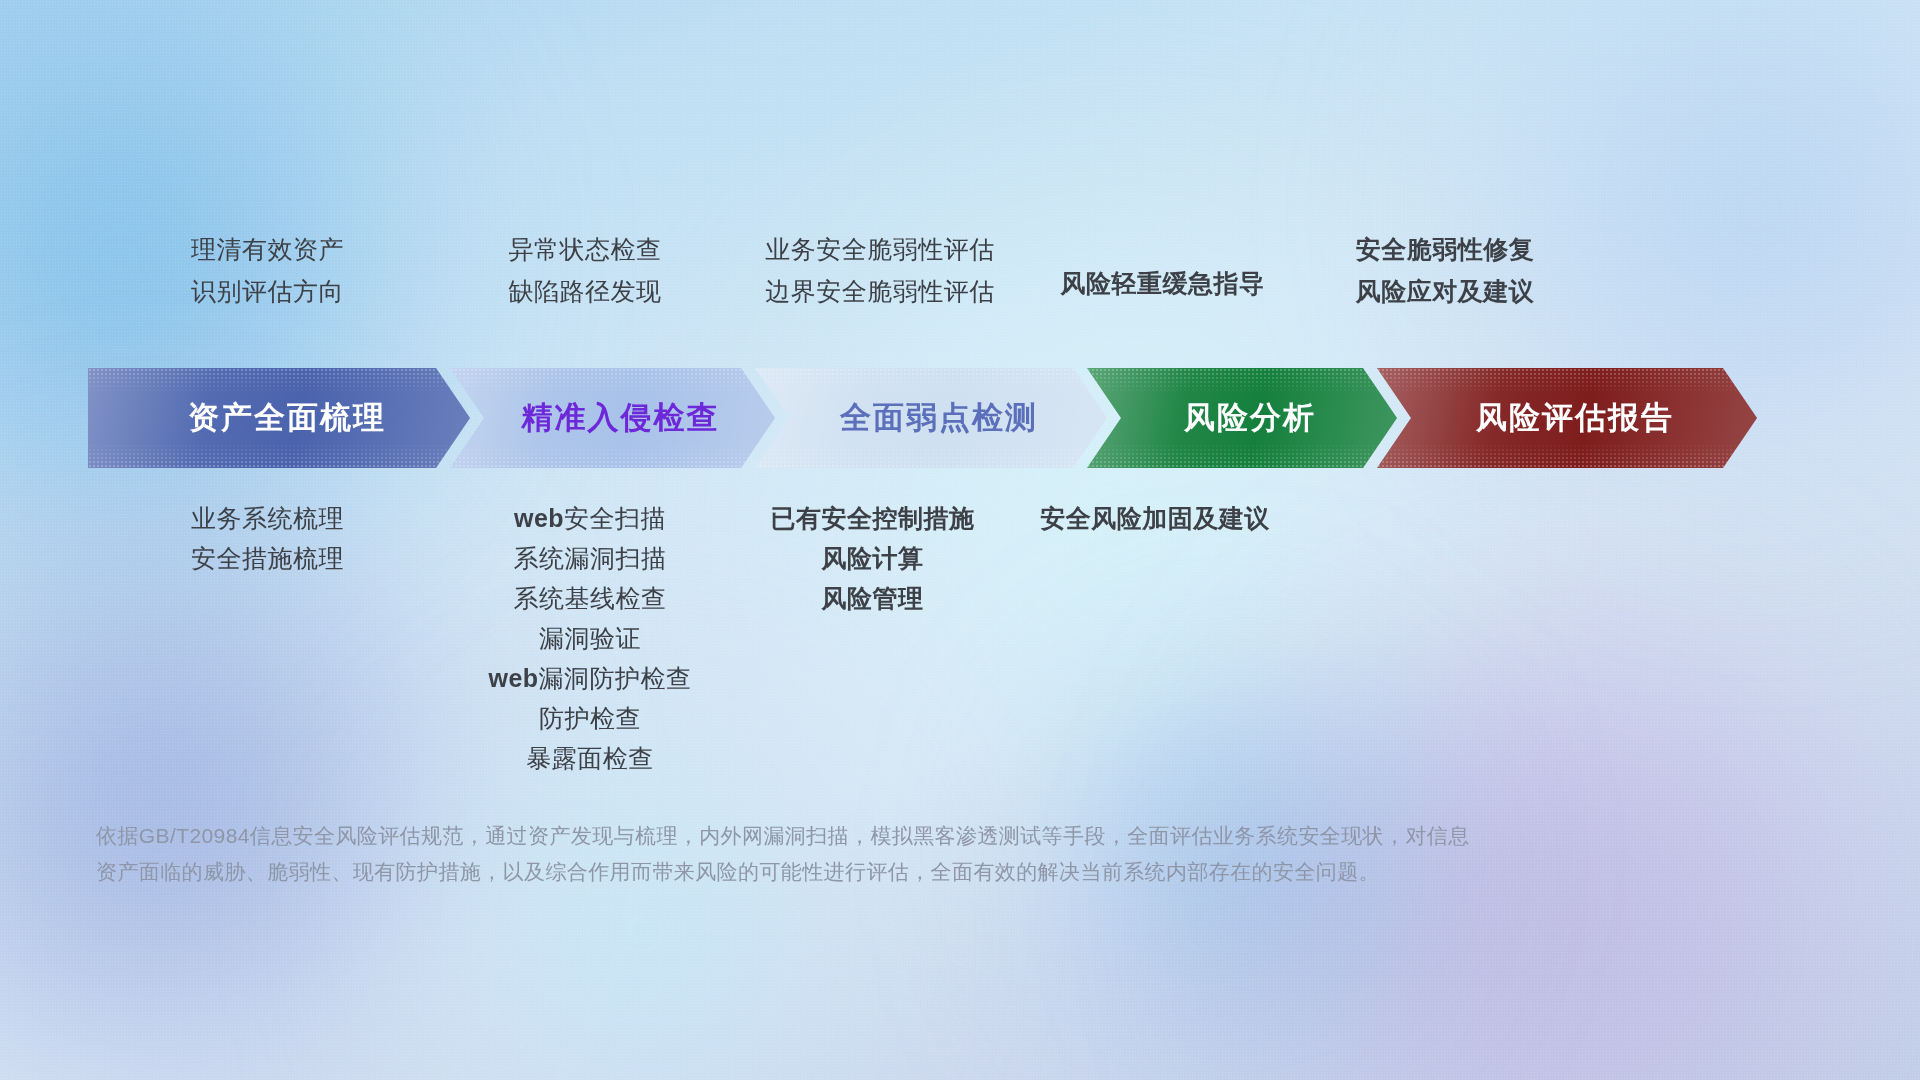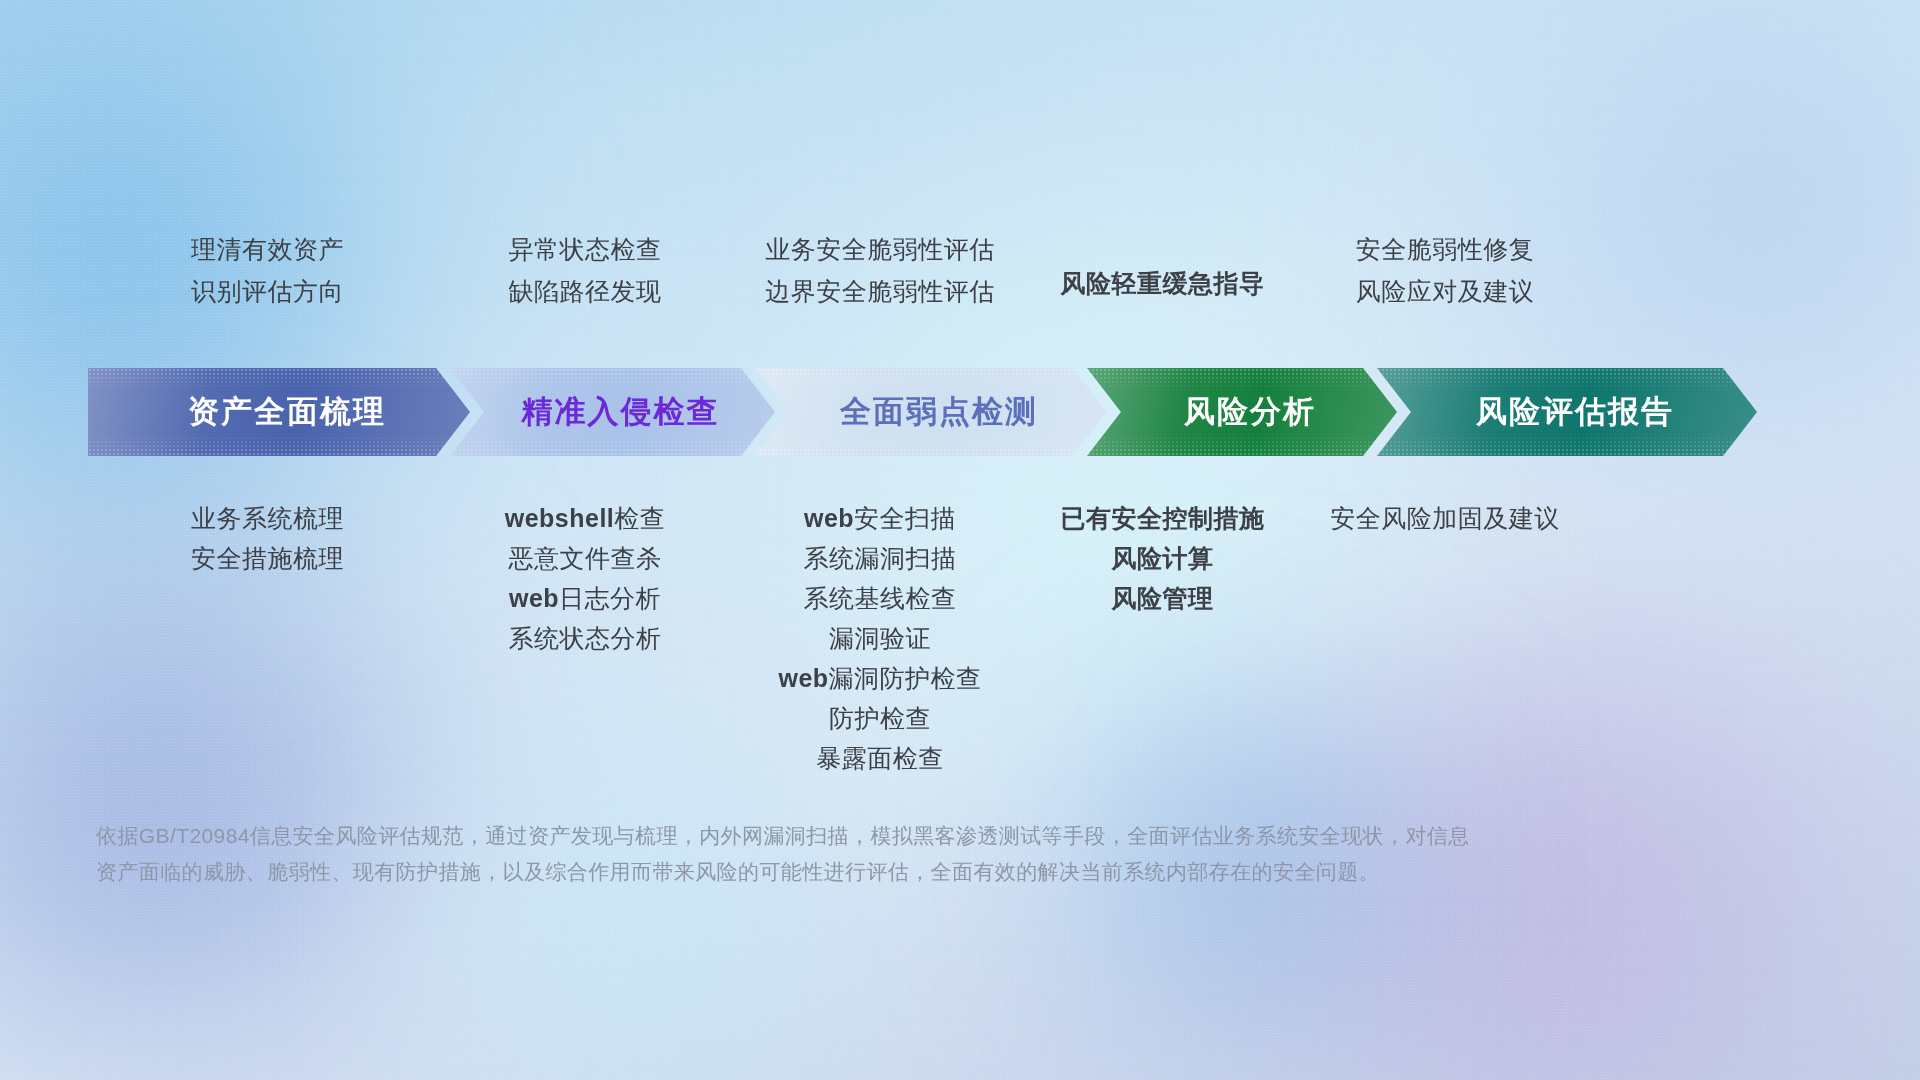--- a/index.html
+++ b/index.html
@@ -52,7 +52,7 @@
   .c1{ width:290px; }
   .c2{ width:300px; }
   .c3{ width:265px;font-weight:bold; }
-  .c4{ width:300px; }
+  .c4{ width:300px;font-weight:bold; }
 
   
   #top-row{ top:228px; }

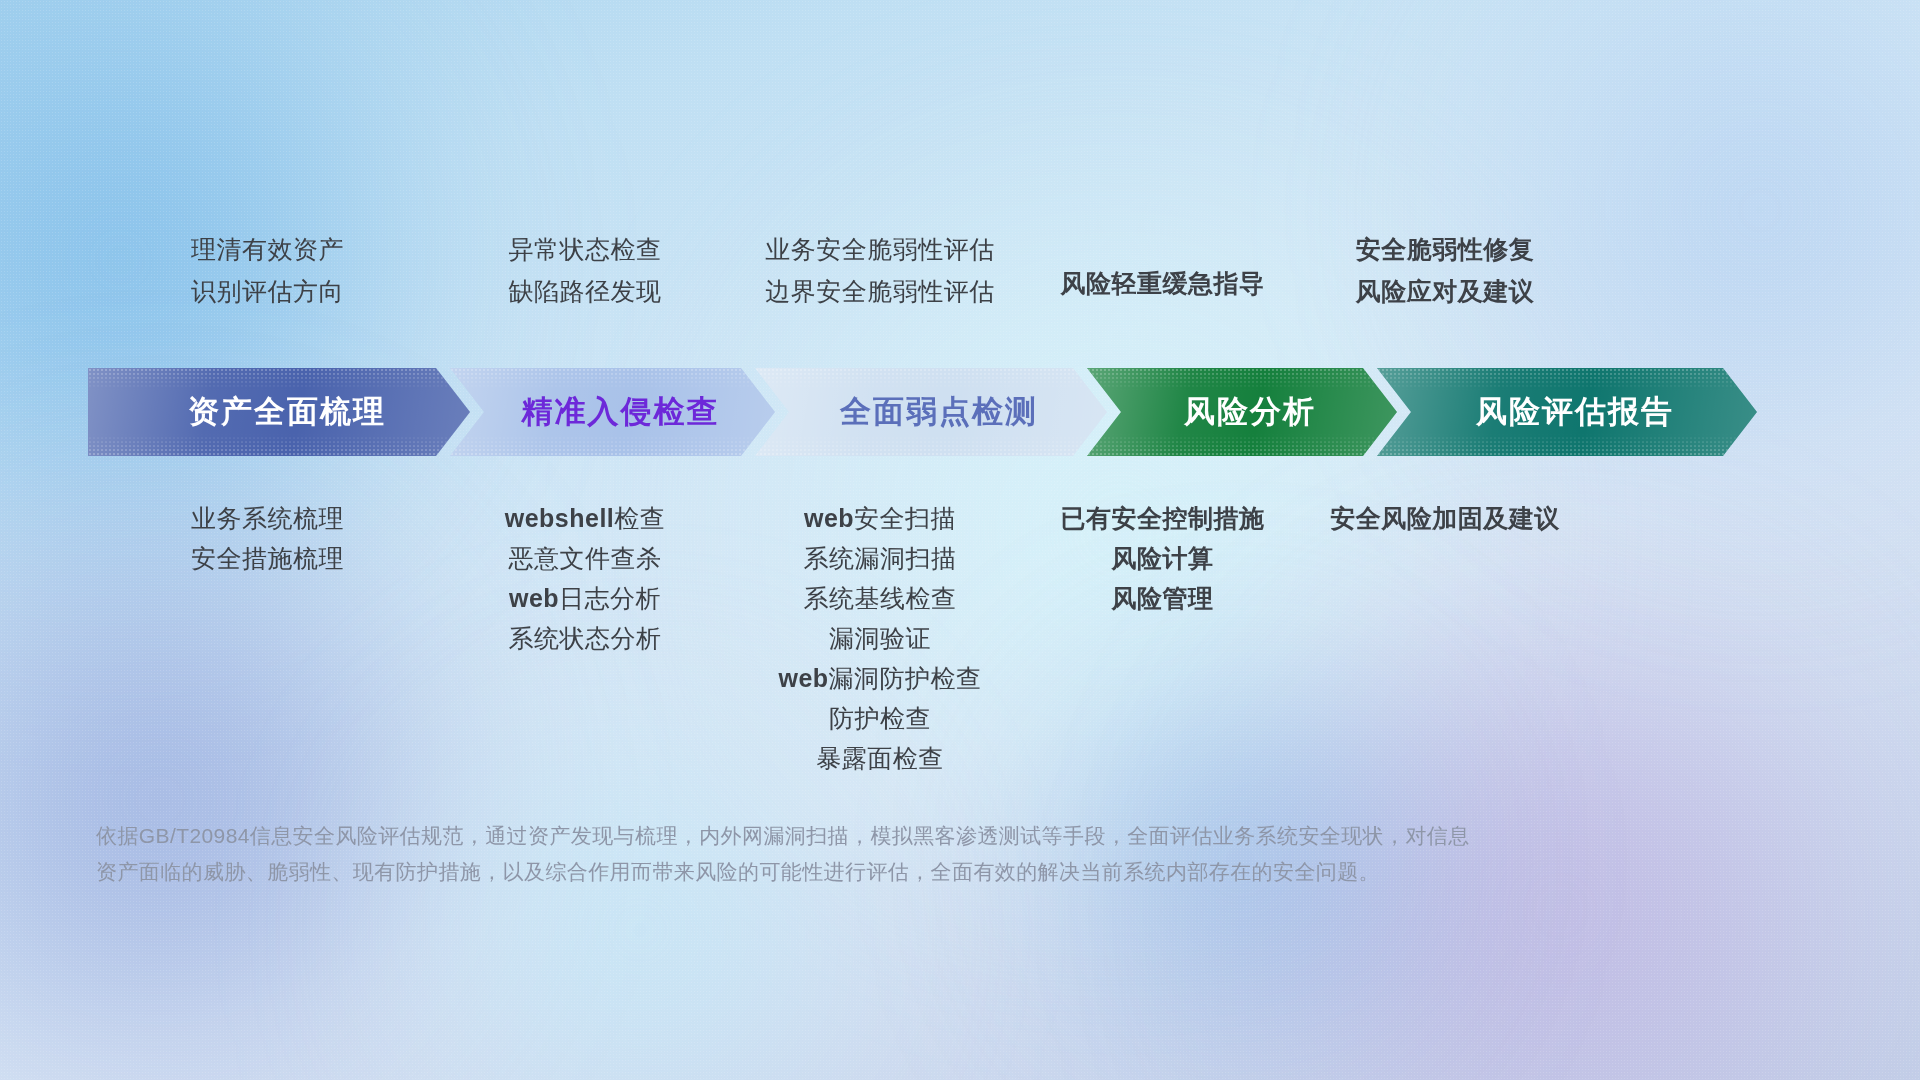--- a/index.html
+++ b/index.html
@@ -70,7 +70,7 @@
   .chev{
     position:relative;
     display:flex; align-items:center; justify-content:center;
-    height:88px;
+    height:100px;
     clip-path:polygon(0 0, calc(100% - 34px) 0, 100% 50%, calc(100% - 34px) 100%, 0 100%);
     margin-right:-20px;
   }

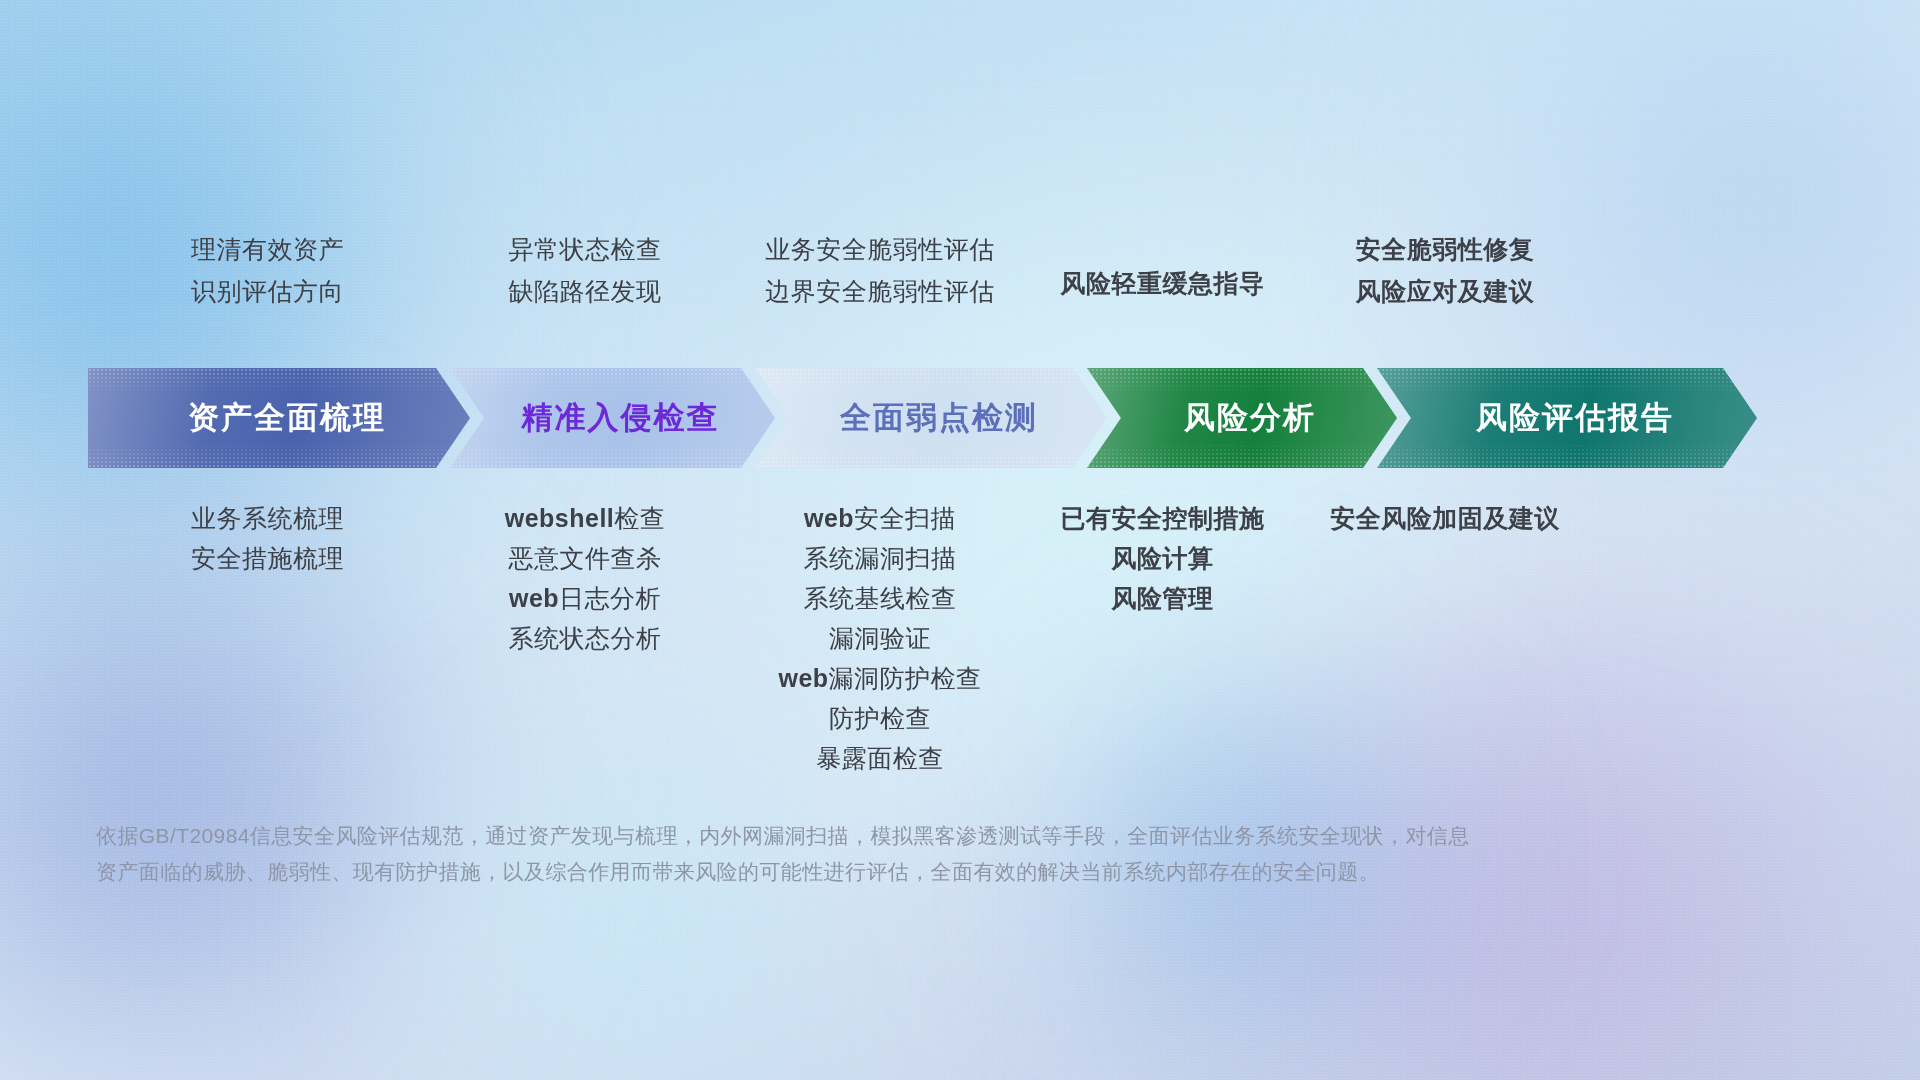--- a/index.html
+++ b/index.html
@@ -180,7 +180,7 @@
       <div class="dots"></div>
       <span class="label" style="color: rgb(255, 255, 255);">风险分析</span>
     </div>
-    <div class="chev notch w4" style="background: #0f766e;">
+    <div class="chev notch w4" style="background: #7f1d1d;">
       <div class="sheen"></div>
       <div class="dots"></div>
       <span class="label" style="color: rgb(255, 255, 255);">风险评估报告</span>

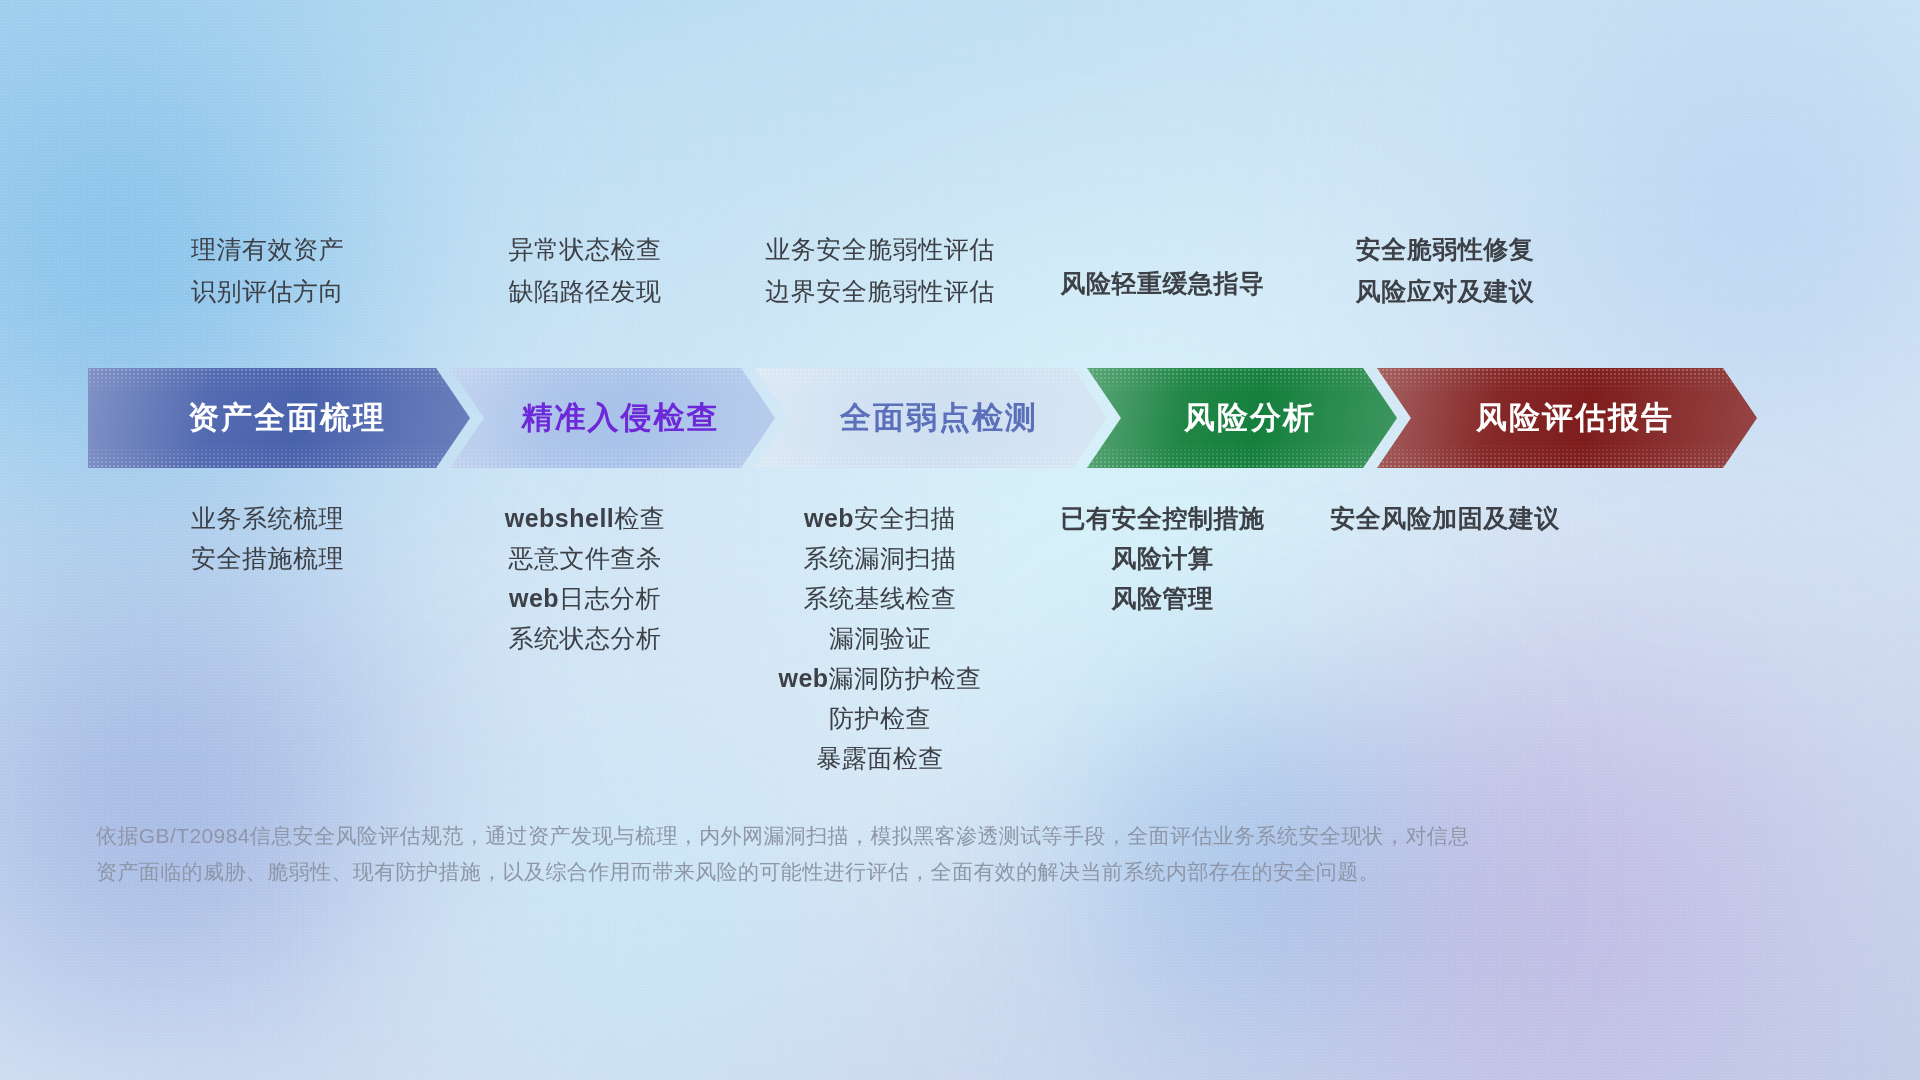--- a/index.html
+++ b/index.html
@@ -194,14 +194,6 @@
           <li>安全措施梳理</li>
         </ul>
     </div>
-    <div class="col c1">
-      <ul class="botlist">
-          <li><b>webshell</b>检查</li>
-          <li>恶意文件查杀</li>
-          <li><b>web</b>日志分析</li>
-          <li>系统状态分析</li>
-        </ul>
-    </div>
     <div class="col c2">
       <ul class="botlist">
           <li><b>web</b>安全扫描</li>

